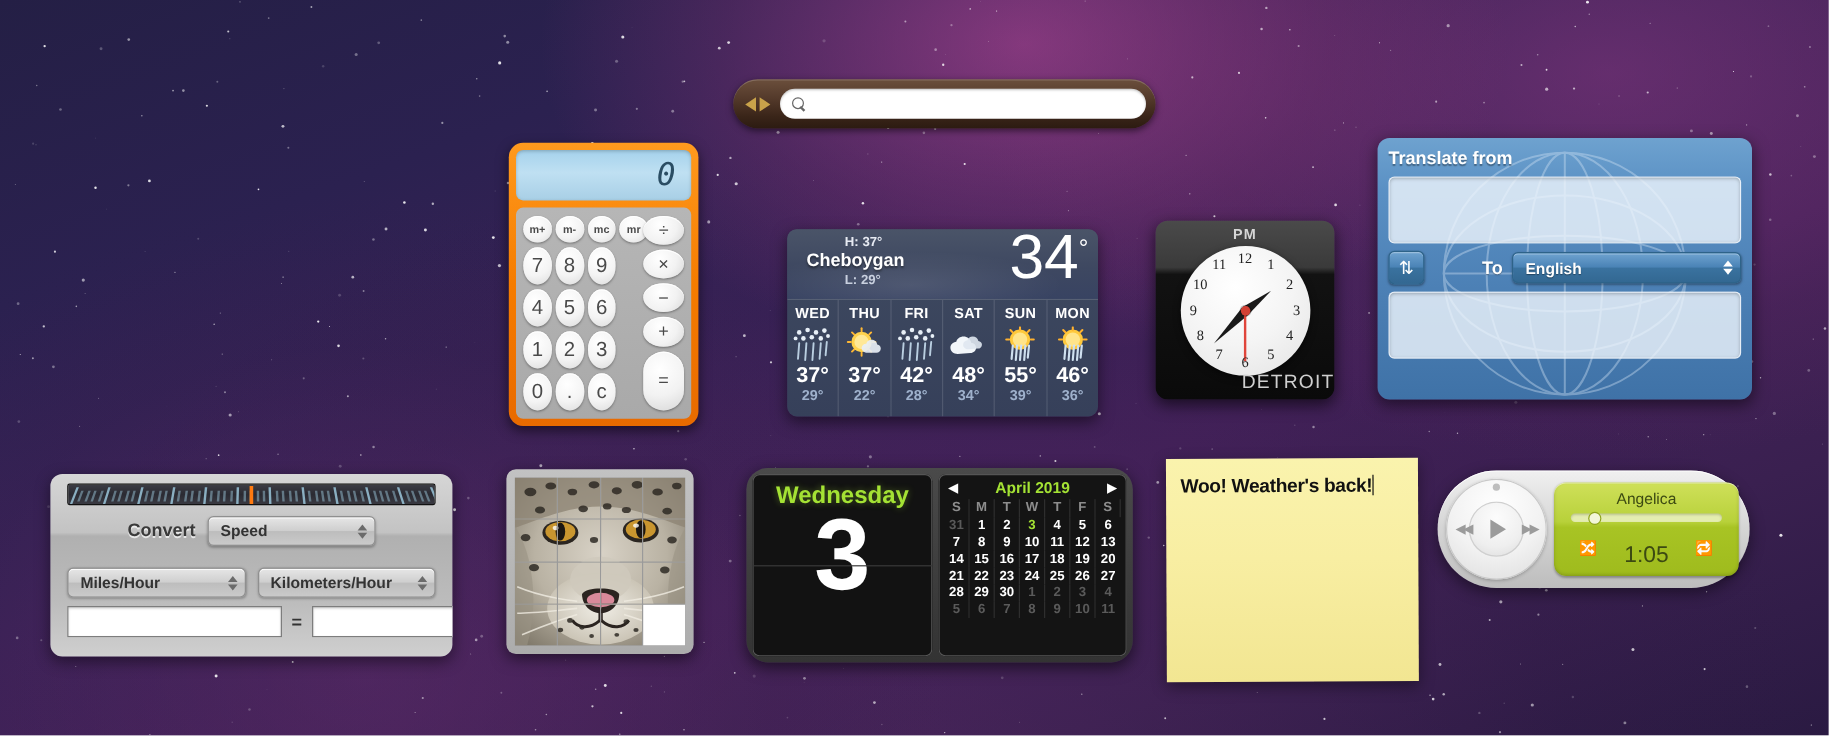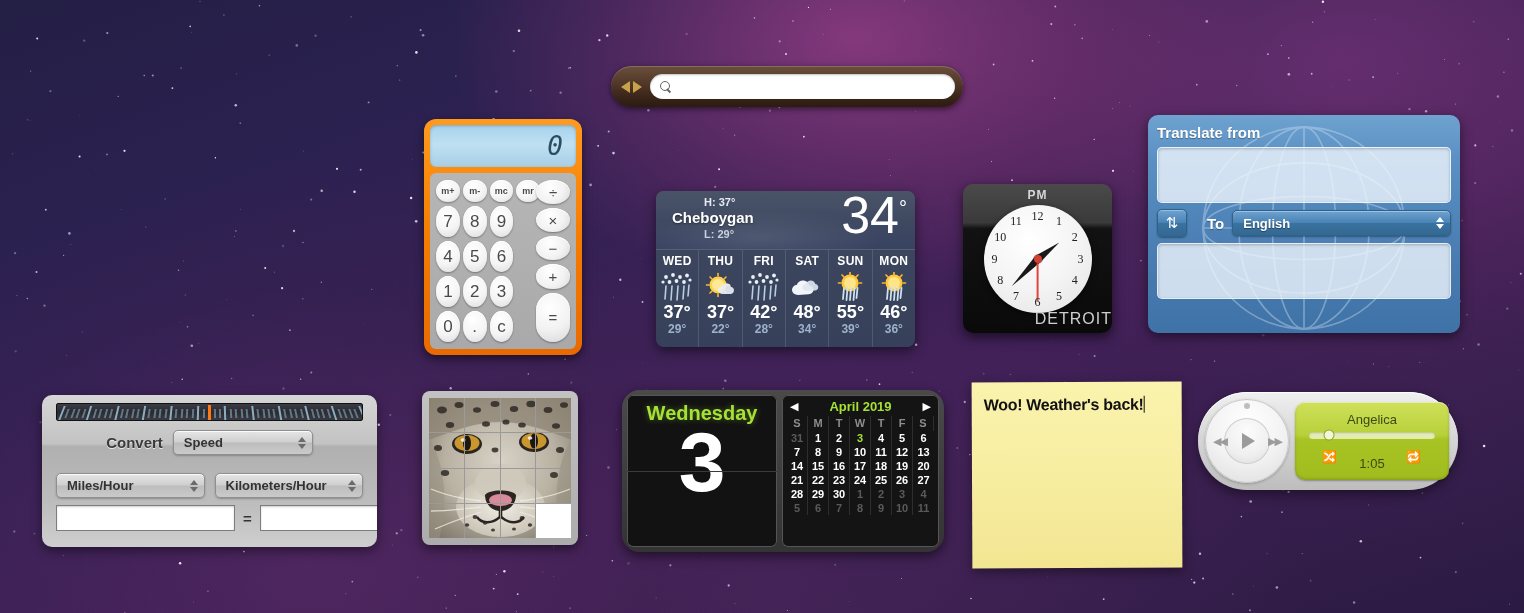--- a/index.html
+++ b/index.html
@@ -1006,7 +1006,7 @@
     <div class="tr-text"></div>
     <div class="tr-row">
       <div class="tr-swap">⇅</div>
-      <span class="tr-label" style="margin-left:12px">To</span>
+      <span class="tr-label" style="margin-left:40px">To</span>
       <div class="tr-select">
         <span>English</span>
         <span class="stepper">

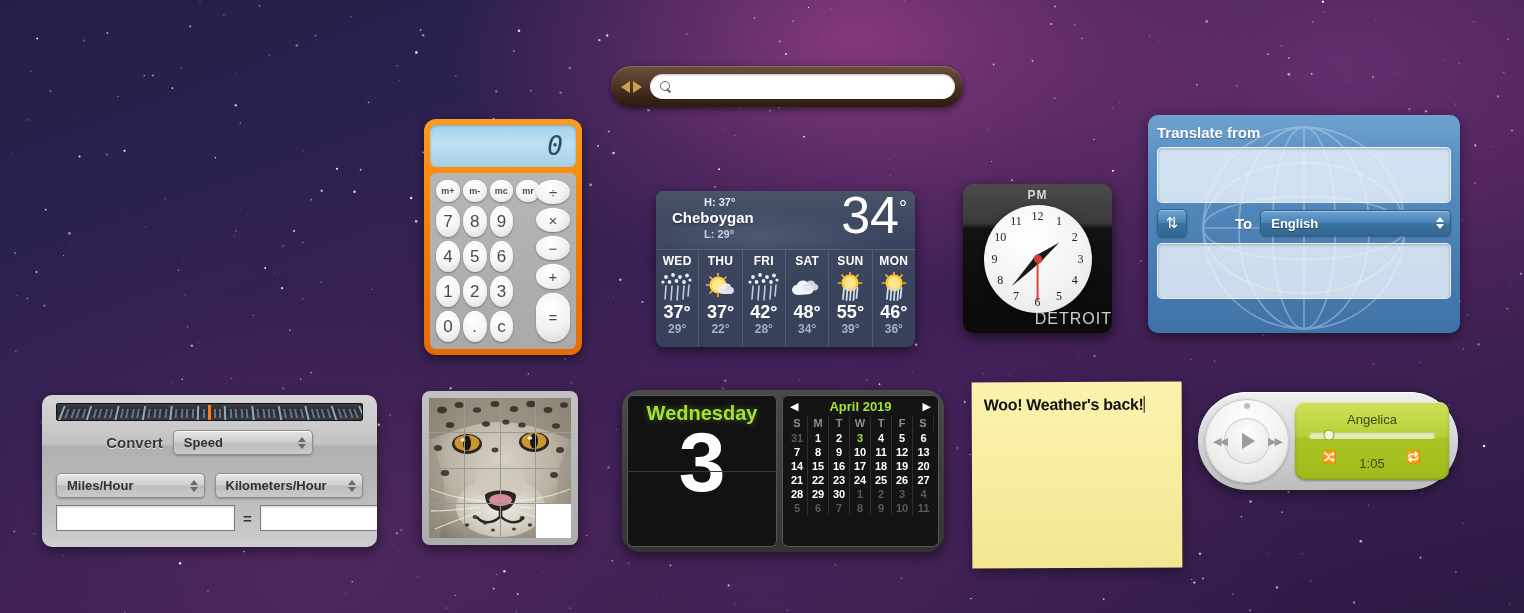--- a/index.html
+++ b/index.html
@@ -249,7 +249,7 @@
   .it-knob { position:absolute; left:16%; top:50%; transform:translate(-50%,-50%); width:9px; height:9px; border-radius:50%;
     background:#f2f6d8; box-shadow:0 0 0 1px #8fa41c; cursor:pointer; }
   .it-ctrl { display:flex; align-items:center; gap:22px; font-size:12px; color:#3c4a12; }
-  .it-time { font-size:13px; color:#3c4a12;margin-top:12px; }
+  .it-time { font-size:19px; color:#3c4a12;margin-top:12px; }
 </style>
 </head>
 <body>

